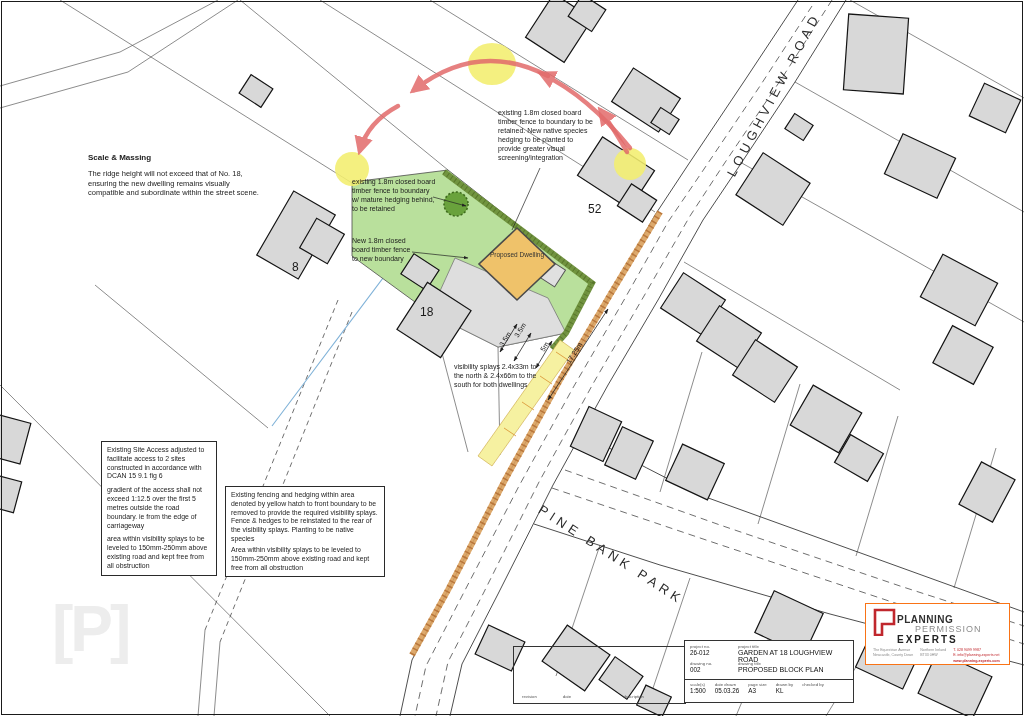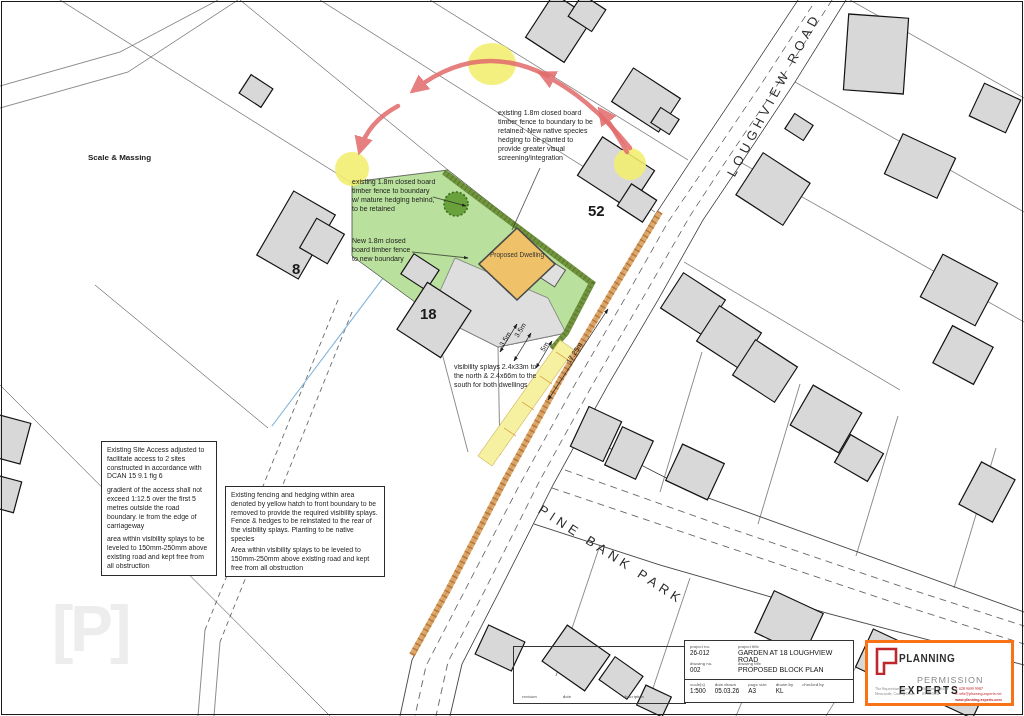--- a/index.html
+++ b/index.html
@@ -206,6 +206,7 @@
 
   <div class="note" style="left:88px;top:117px;width:178px;font-size:7.5px;margin-top:36px;">
     <p style="font-weight:bold;font-size:8px;margin-bottom:6px;">Scale &amp; Massing</p>
+    <p>The ridge height will not exceed that of No. 18, ensuring the new dwelling remains visually compatible and subordinate within the street scene.</p>
   </div>
 
   <div class="note" style="left:498px;top:109px;width:95px;">existing 1.8m closed board timber fence to boundary to be retained. New native species hedging to be planted to provide greater visual screening/integration</div>

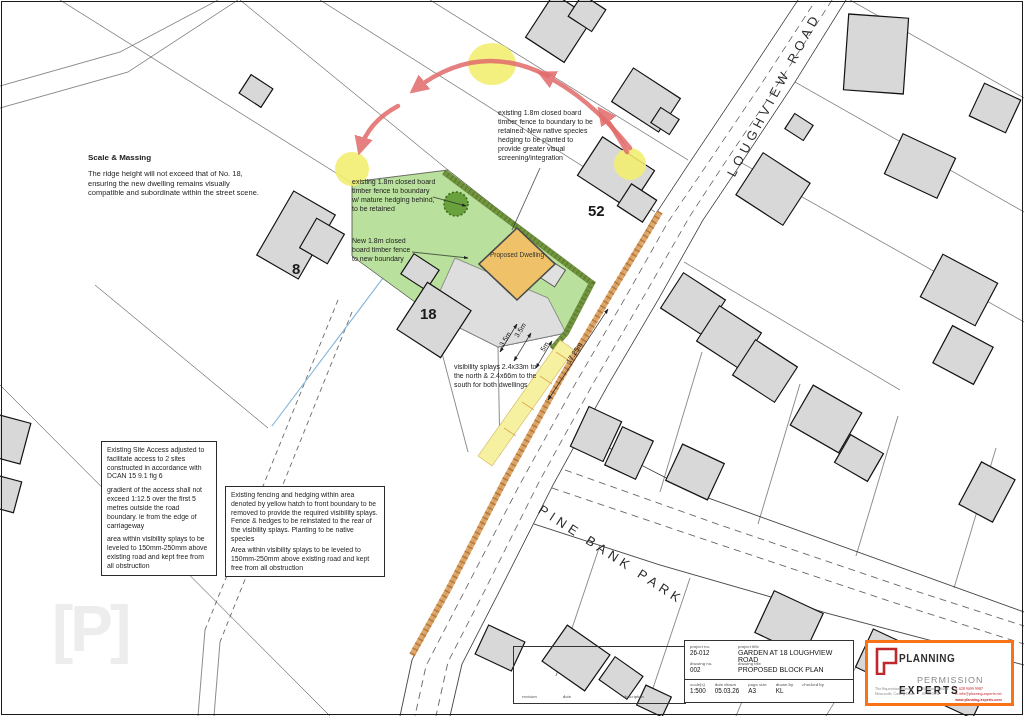--- a/index.html
+++ b/index.html
@@ -18,7 +18,7 @@
   .note p:last-child{margin:0;}
   .roadlabel{position:absolute;white-space:nowrap;font-size:13px;letter-spacing:4.5px;
              color:#2c2c2c;transform-origin:0 0;z-index:6;}
-  .hn{position:absolute;font-size:15px;color:#1a1a1a;z-index:6;font-weight:bold;}
+  .hn{position:absolute;font-size:12px;color:#1a1a1a;z-index:6;}
   .watermark{position:absolute;left:52px;top:592px;font-size:64px;font-weight:bold;
              color:#ededed;letter-spacing:-3px;z-index:2;}
   .dwl{position:absolute;left:484px;top:251px;width:66px;text-align:center;

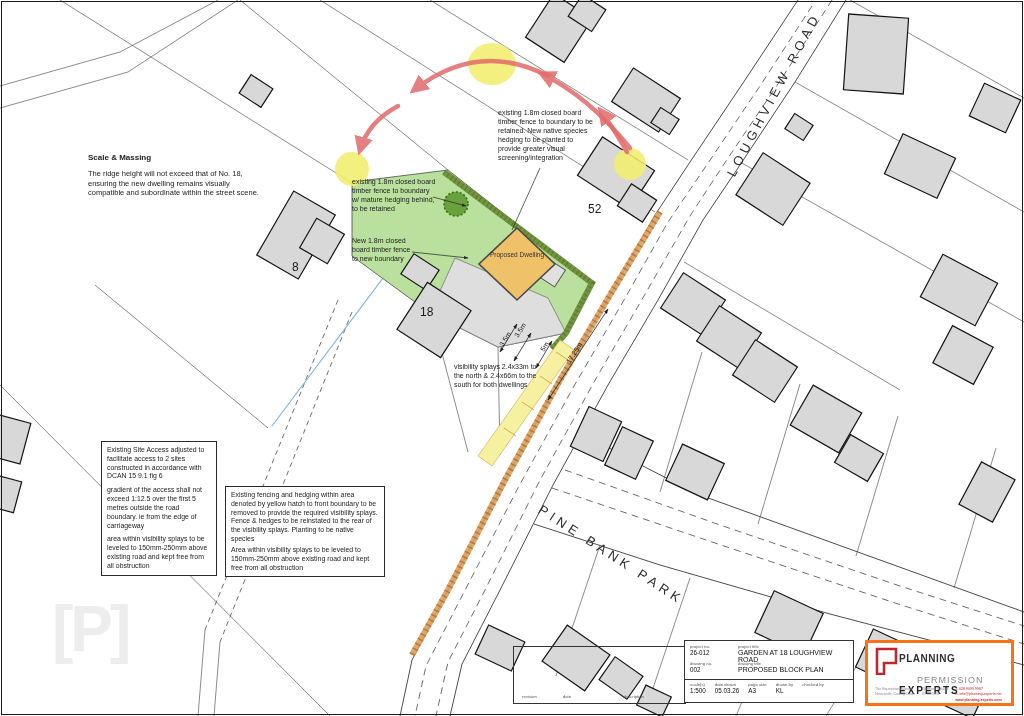--- a/index.html
+++ b/index.html
@@ -36,7 +36,7 @@
   #mainblock .div{position:absolute;left:0;right:0;top:38px;border-top:1px solid #333;}
   #mainblock .brow{position:absolute;left:5px;right:3px;top:41px;display:flex;}
   #mainblock .bc{margin-right:9px;}
-  #logoblock{left:865px;top:640px;width:143px;height:60px;border:3px solid #f97316;background:#fff;}
+  #logoblock{left:865px;top:603px;width:143px;height:60px;border:1px solid #f97316;background:#fff;}
   #logoblock .nm{position:absolute;left:31px;top:11px;line-height:1;}
   #logoblock .n1{font-size:10px;font-weight:bold;color:#2f2f2f;letter-spacing:0.5px;}
   #logoblock .n2{font-size:9px;color:#8c8c8c;letter-spacing:1px;margin-top:12px;padding-left:18px;}

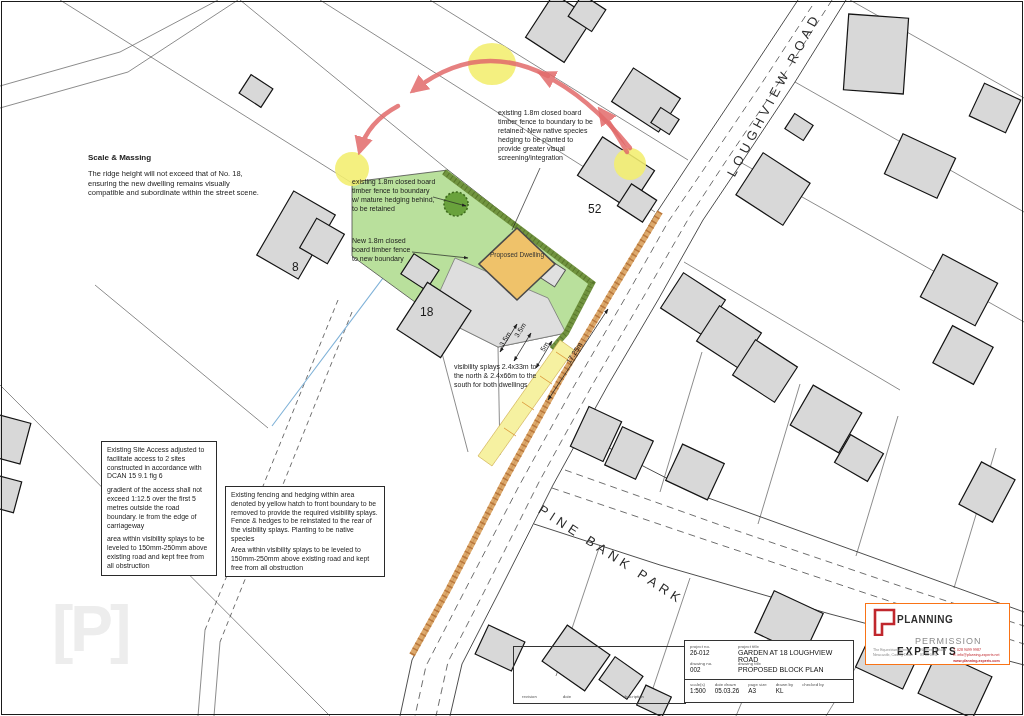--- a/index.html
+++ b/index.html
@@ -39,7 +39,7 @@
   #logoblock{left:865px;top:603px;width:143px;height:60px;border:1px solid #f97316;background:#fff;}
   #logoblock .nm{position:absolute;left:31px;top:11px;line-height:1;}
   #logoblock .n1{font-size:10px;font-weight:bold;color:#2f2f2f;letter-spacing:0.5px;}
-  #logoblock .n2{font-size:9px;color:#8c8c8c;letter-spacing:1px;margin-top:12px;padding-left:18px;}
+  #logoblock .n2{font-size:9px;color:#8c8c8c;letter-spacing:1px;margin-top:0;padding-left:18px;}
   #logoblock .n3{font-size:10px;font-weight:bold;color:#222;letter-spacing:2px;margin-top:1px;}
   #logoblock .tiny{position:absolute;left:7px;top:44px;display:flex;gap:7px;font-size:3.6px;
                    color:#8a8a8a;line-height:1.5;}

